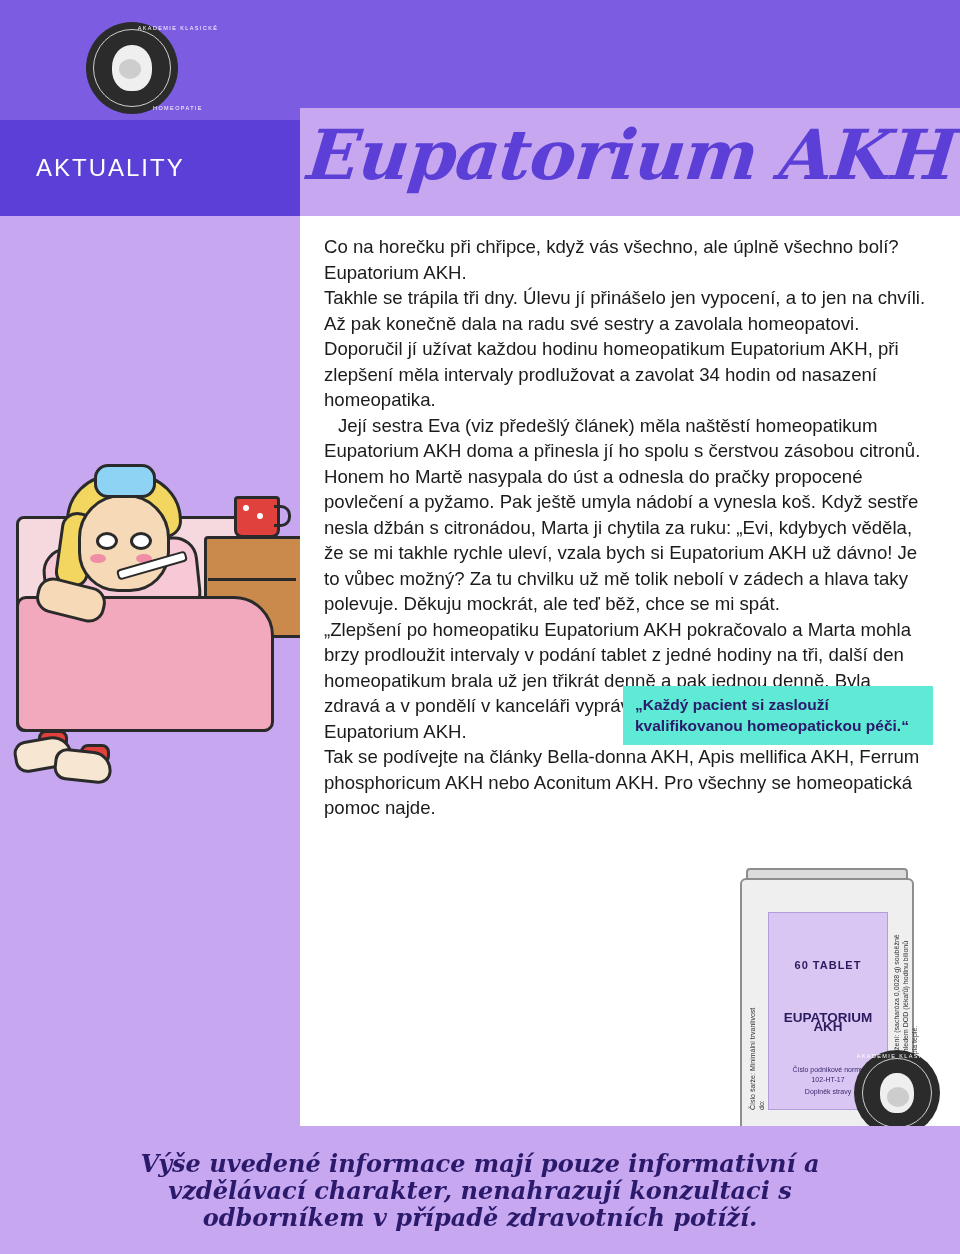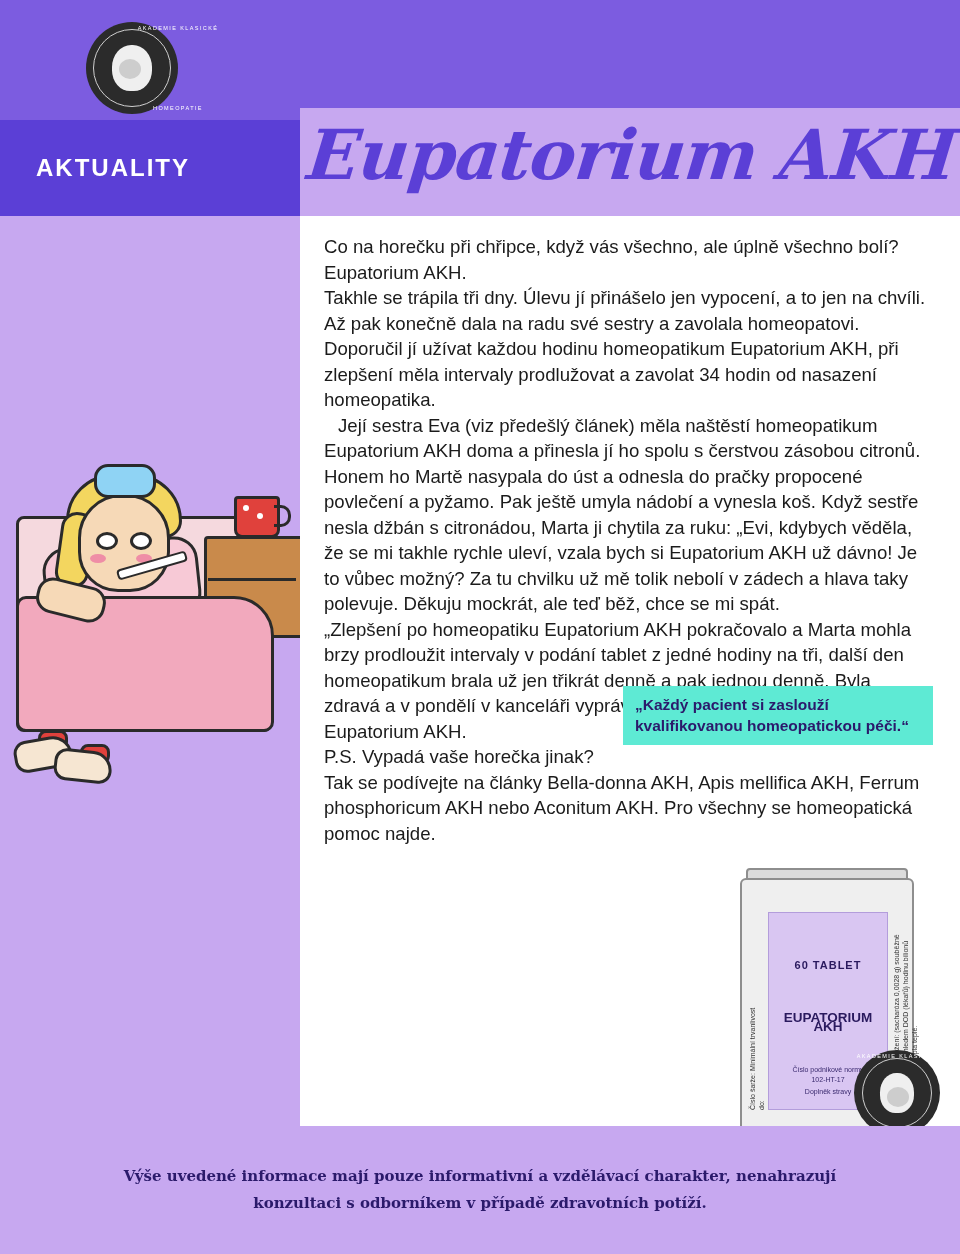--- a/index.html
+++ b/index.html
@@ -90,7 +90,7 @@
   .aktuality-label {
     color: #ffffff;
     font-size: 24px;
-    font-weight: bold;
+    font-weight: normal;
     letter-spacing: 2px;
     padding-left: 36px;
   }

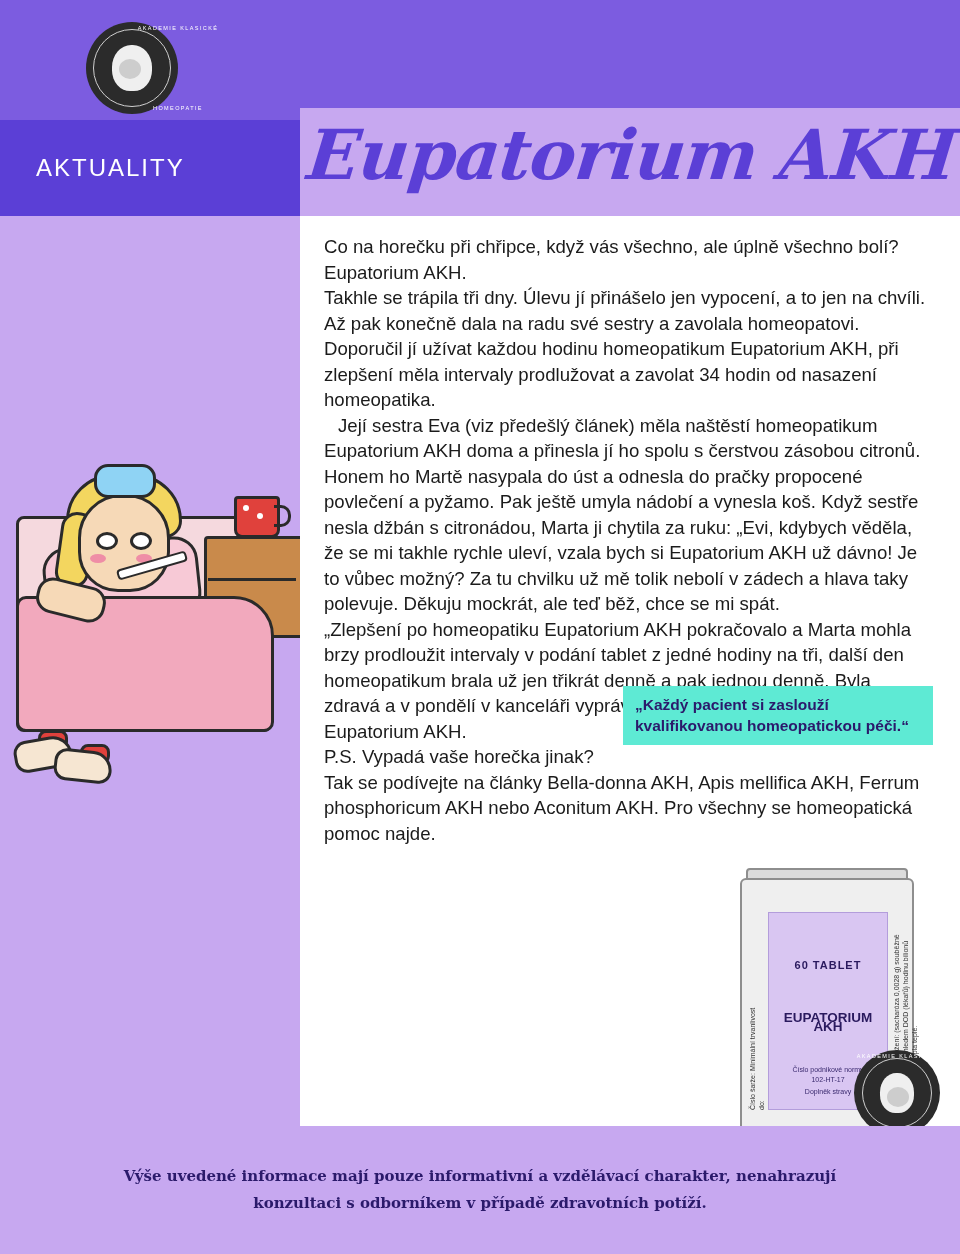--- a/index.html
+++ b/index.html
@@ -454,7 +454,6 @@
       <p>Takhle se trápila tři dny. Úlevu jí přinášelo jen vypocení, a to jen na chvíli. Až pak konečně dala na radu své sestry a zavolala homeopatovi. Doporučil jí užívat každou hodinu homeopatikum Eupatorium AKH, při zlepšení měla intervaly prodlužovat a zavolat 34 hodin od nasazení homeopatika.</p>
       <p class="indent-1">Její sestra Eva (viz předešlý článek) měla naštěstí homeopatikum Eupatorium AKH doma a přinesla jí ho spolu s čerstvou zásobou citronů. Honem ho Martě nasypala do úst a odnesla do pračky propocené povlečení a pyžamo. Pak ještě umyla nádobí a vynesla koš. Když sestře nesla džbán s citronádou, Marta ji chytila za ruku: „Evi, kdybych věděla, že se mi takhle rychle uleví, vzala bych si Eupatorium AKH už dávno! Je to vůbec možný? Za tu chvilku už mě tolik nebolí v zádech a hlava taky polevuje. Děkuju mockrát, ale teď běž, chce se mi spát.</p>
       <p>„Zlepšení po homeopatiku Eupatorium AKH pokračovalo a Marta mohla brzy prodloužit intervaly v podání tablet z jedné hodiny na tři, další den homeopatikum brala už jen třikrát denně a pak jednou denně. Byla zdravá a v pondělí v kanceláři vyprávěla kolegyním o zázraku jménem Eupatorium AKH.</p>
-      <p>P.S. Vypadá vaše horečka jinak?</p>
       <p>Tak se podívejte na články Bella-donna AKH, Apis mellifica AKH, Ferrum phosphoricum AKH nebo Aconitum AKH. Pro všechny se homeopatická pomoc najde.</p>
     </div>
   </div>

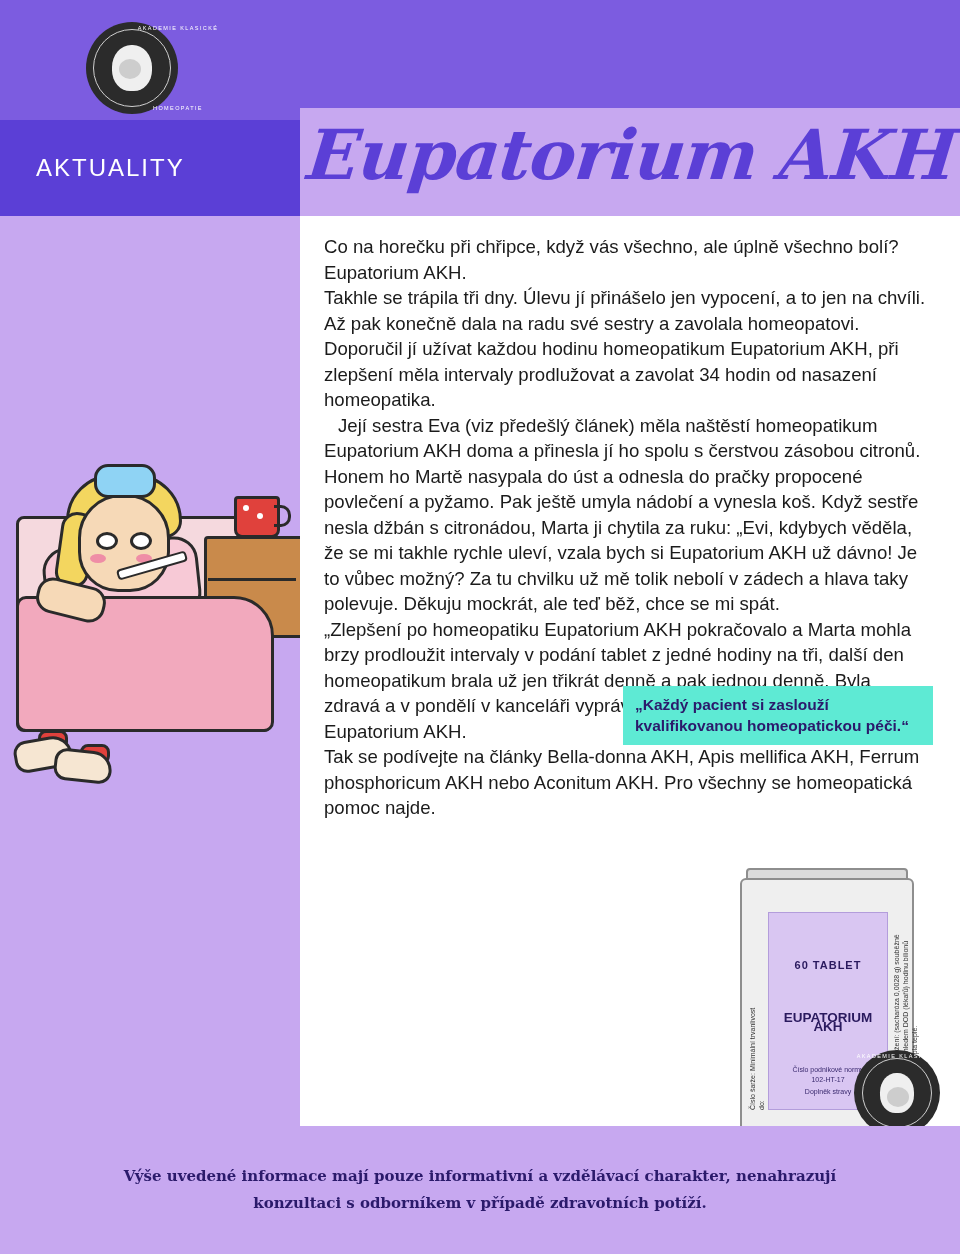--- a/index.html
+++ b/index.html
@@ -387,8 +387,9 @@
   }
   .footer-text {
     font-family: "DejaVu Serif", serif;
+    font-style: italic;
     font-weight: bold;
-    font-size: 15px;
+    font-size: 24px;
     line-height: 27px;
     color: #2b1a6b;
     text-align: center;

